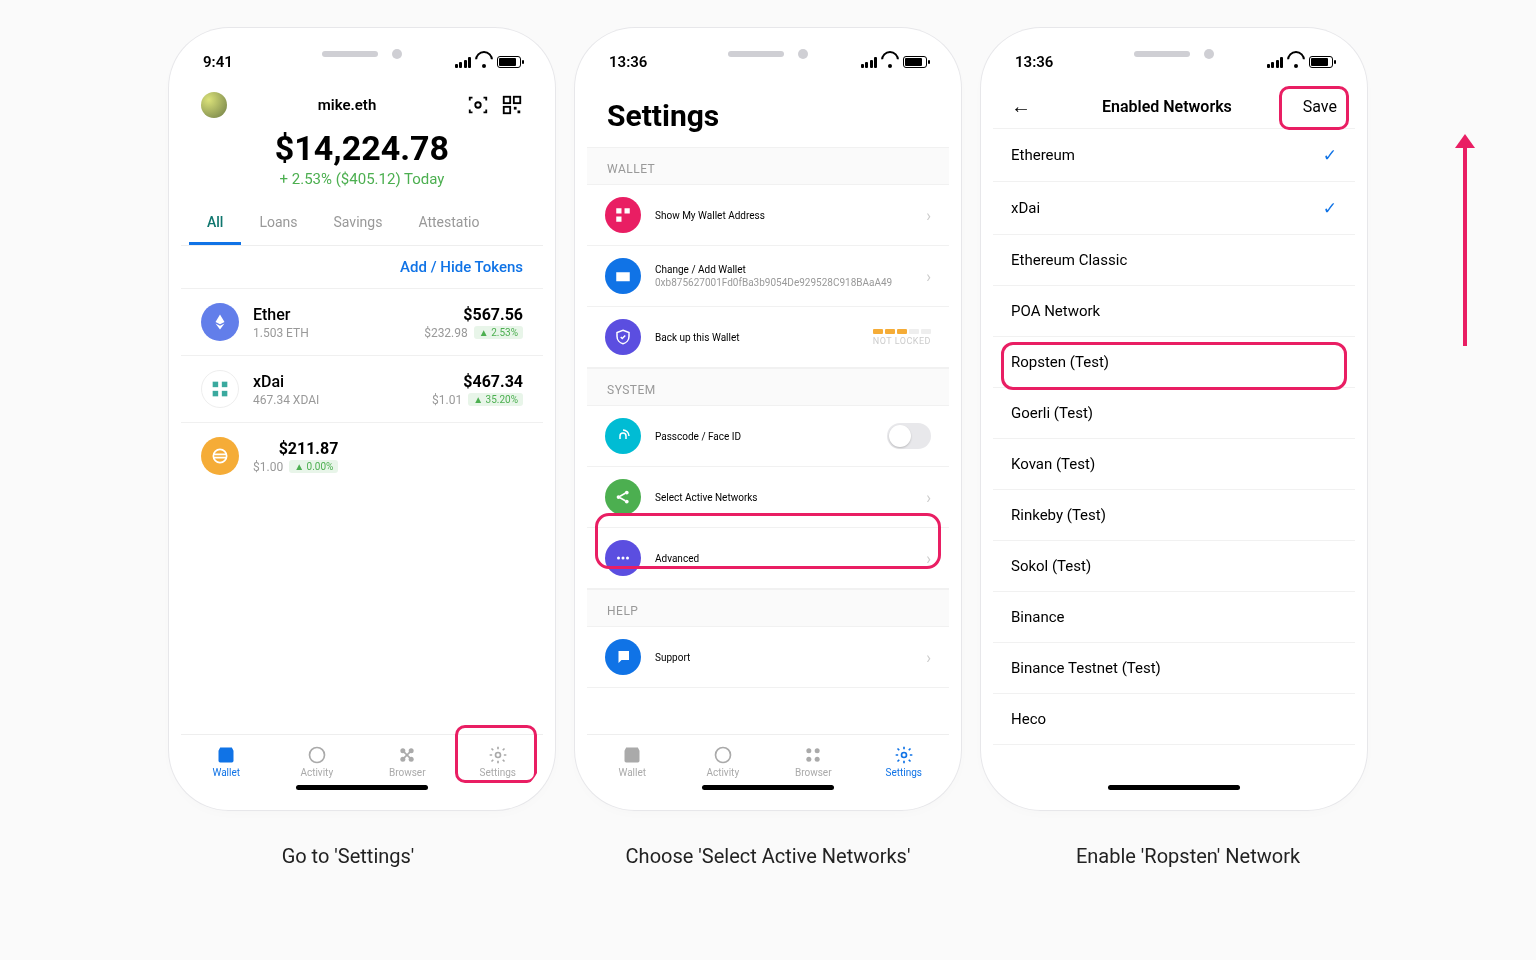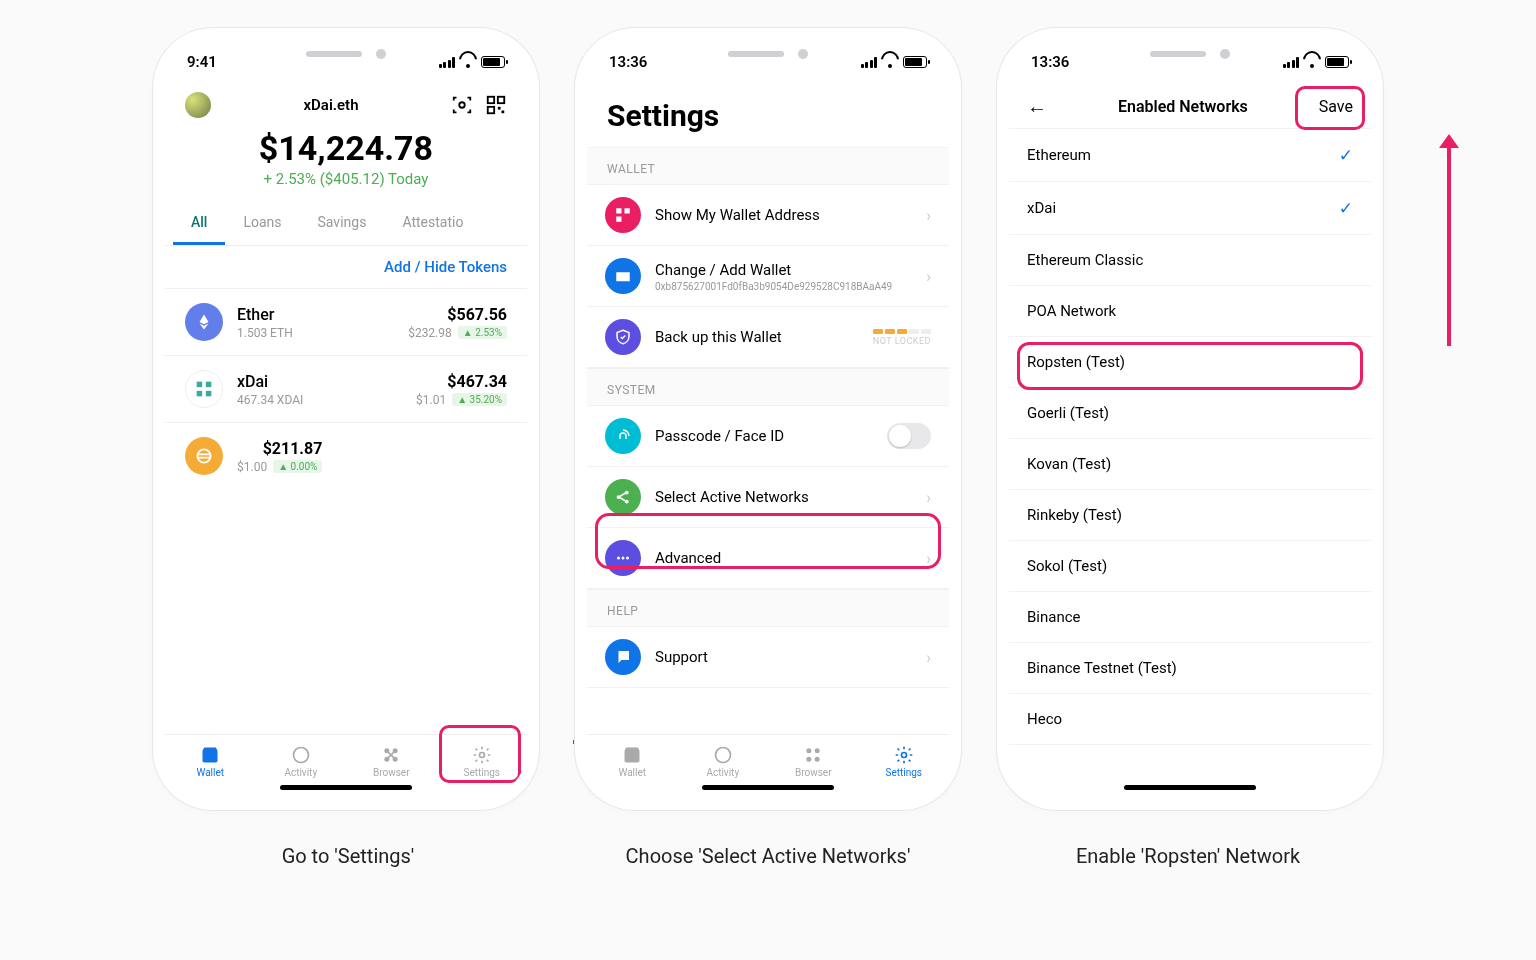--- a/index.html
+++ b/index.html
@@ -5,7 +5,7 @@
   * { box-sizing: border-box; margin: 0; padding: 0; }
   body { font-family: -apple-system, BlinkMacSystemFont, "Segoe UI", Roboto, Helvetica, Arial, sans-serif; background: #fafafa; padding: 40px 60px; }
   .stage { display: flex; flex-direction: column; align-items: center; gap: 22px; }
-  .phones { display: flex; justify-content: flex-end; gap: 60px; align-items: flex-start; position: relative; }
+  .phones { display: flex; justify-content: flex-end; gap: 44px; align-items: flex-start; position: relative; }
   .caption { font-size: 20px; color:#222; text-align:center; width: 360px; margin-top: 24px; }
   .captions { display:flex; justify-content:center; gap:60px; }
 

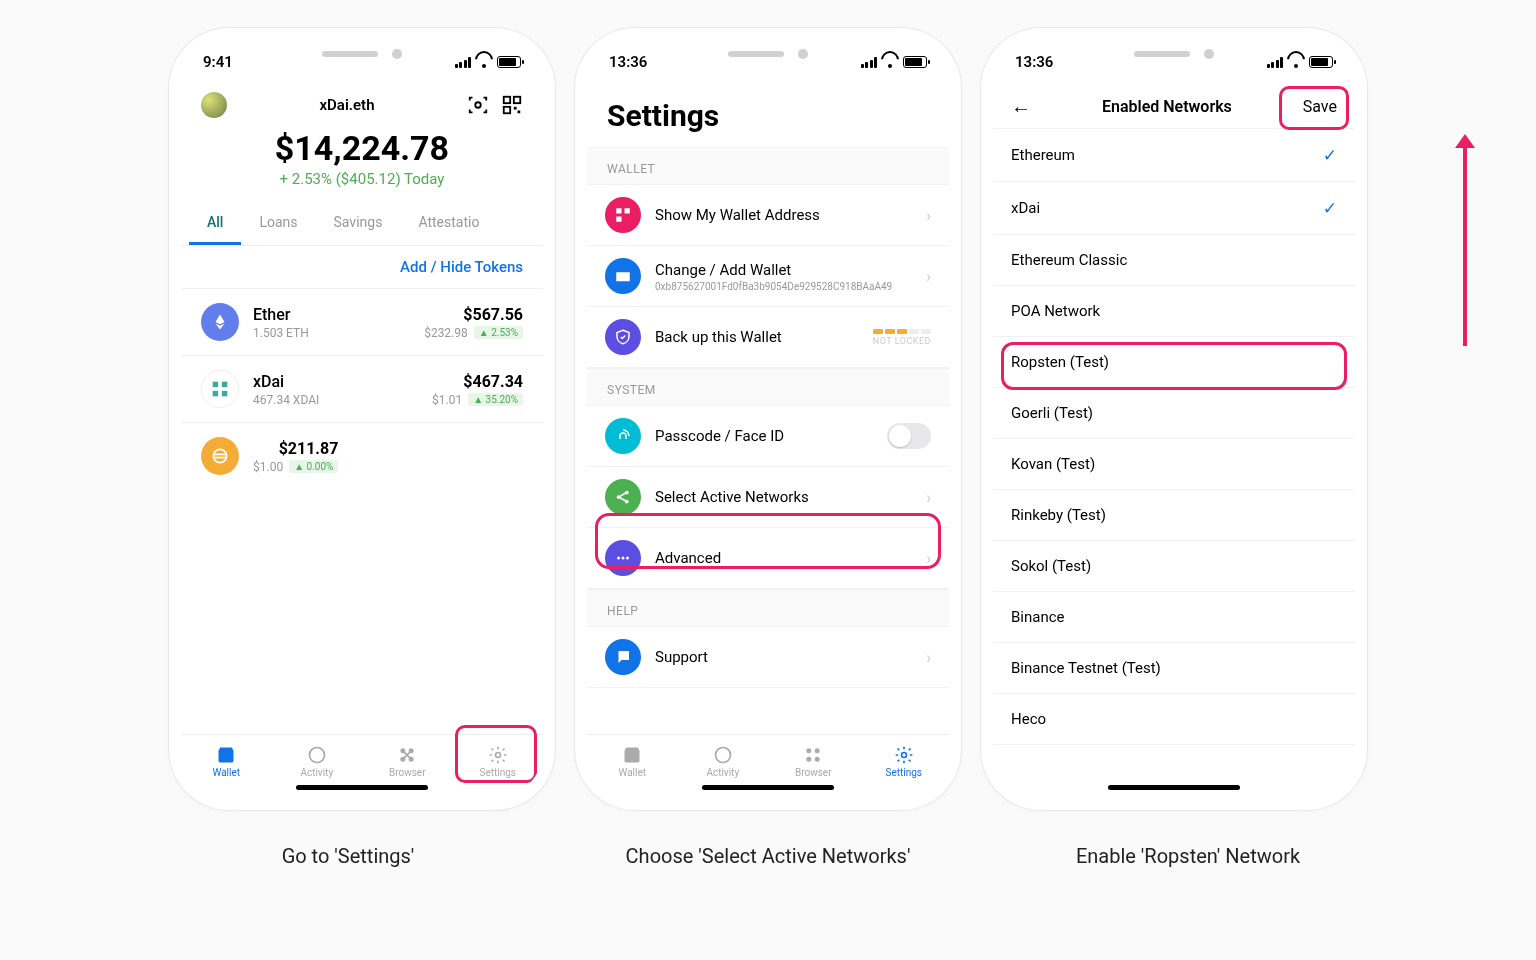--- a/index.html
+++ b/index.html
@@ -126,7 +126,7 @@
     <div class="content">
       <div class="w-header">
         <div class="avatar-circ"></div>
-        <div class="w-name">xDai.eth</div>
+        <div class="w-name">mike.eth</div>
         <div class="w-right-icons">
            <span class="ic-box">
              <svg class="ic" width="22" height="22" viewBox="0 0 24 24" fill="none" stroke="#000" stroke-width="2">

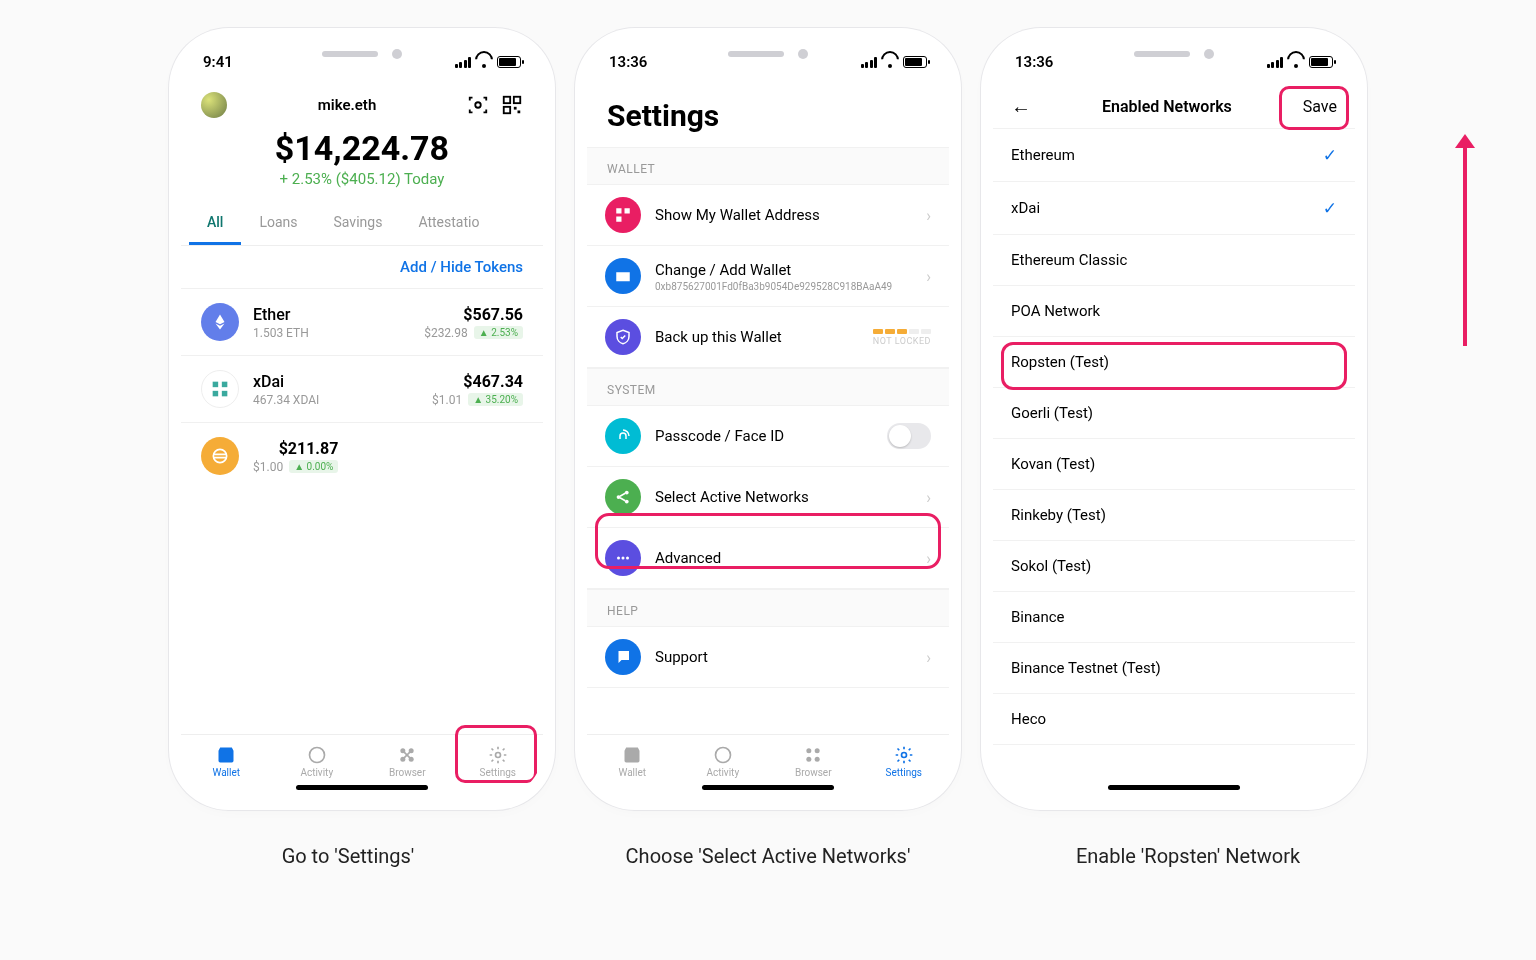--- a/index.html
+++ b/index.html
@@ -65,7 +65,7 @@
   .section-label{ font-size:12px; color:#999; padding:14px 20px 8px; background:#fafafa; border-top:1px solid #f1f1f1; border-bottom:1px solid #f1f1f1; letter-spacing:.5px;}
   .set-row { display:flex; align-items:center; padding:12px 18px; border-bottom:1px solid #f1f1f1; gap:14px; position:relative;}
   .set-ic { width:36px; height:36px; border-radius:50%; display:flex; align-items:center; justify-content:center; color:#fff; flex-shrink:0;}
-  .set-row .lbl{ font-size:15px; flex:1;}
+  .set-row .lbl{ font-size:10px; flex:1;}
   .set-row .sub{ font-size:10px; color:#999; margin-top:2px;}
   .chev { color:#ccc; font-size:16px;}
   .toggle { width:44px; height:26px; background:#e8e8eb; border-radius:13px; position:relative;}

